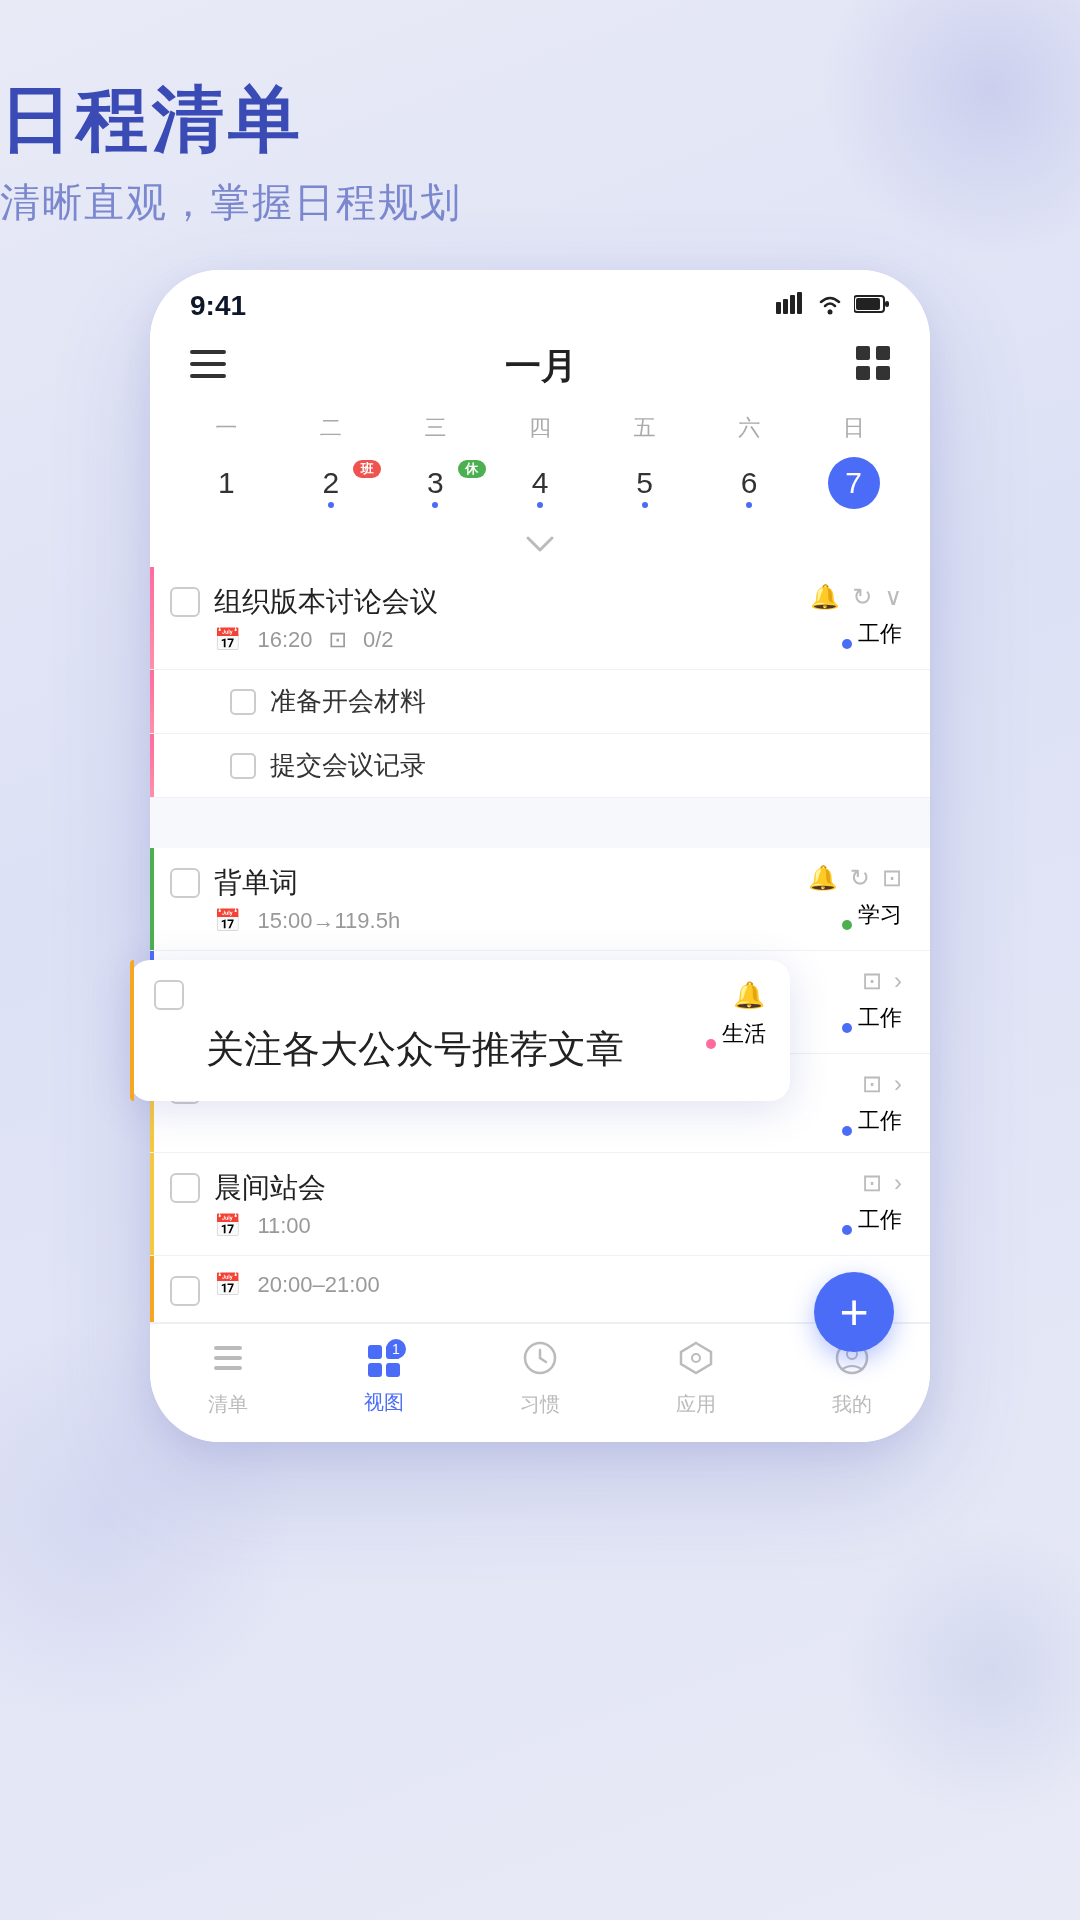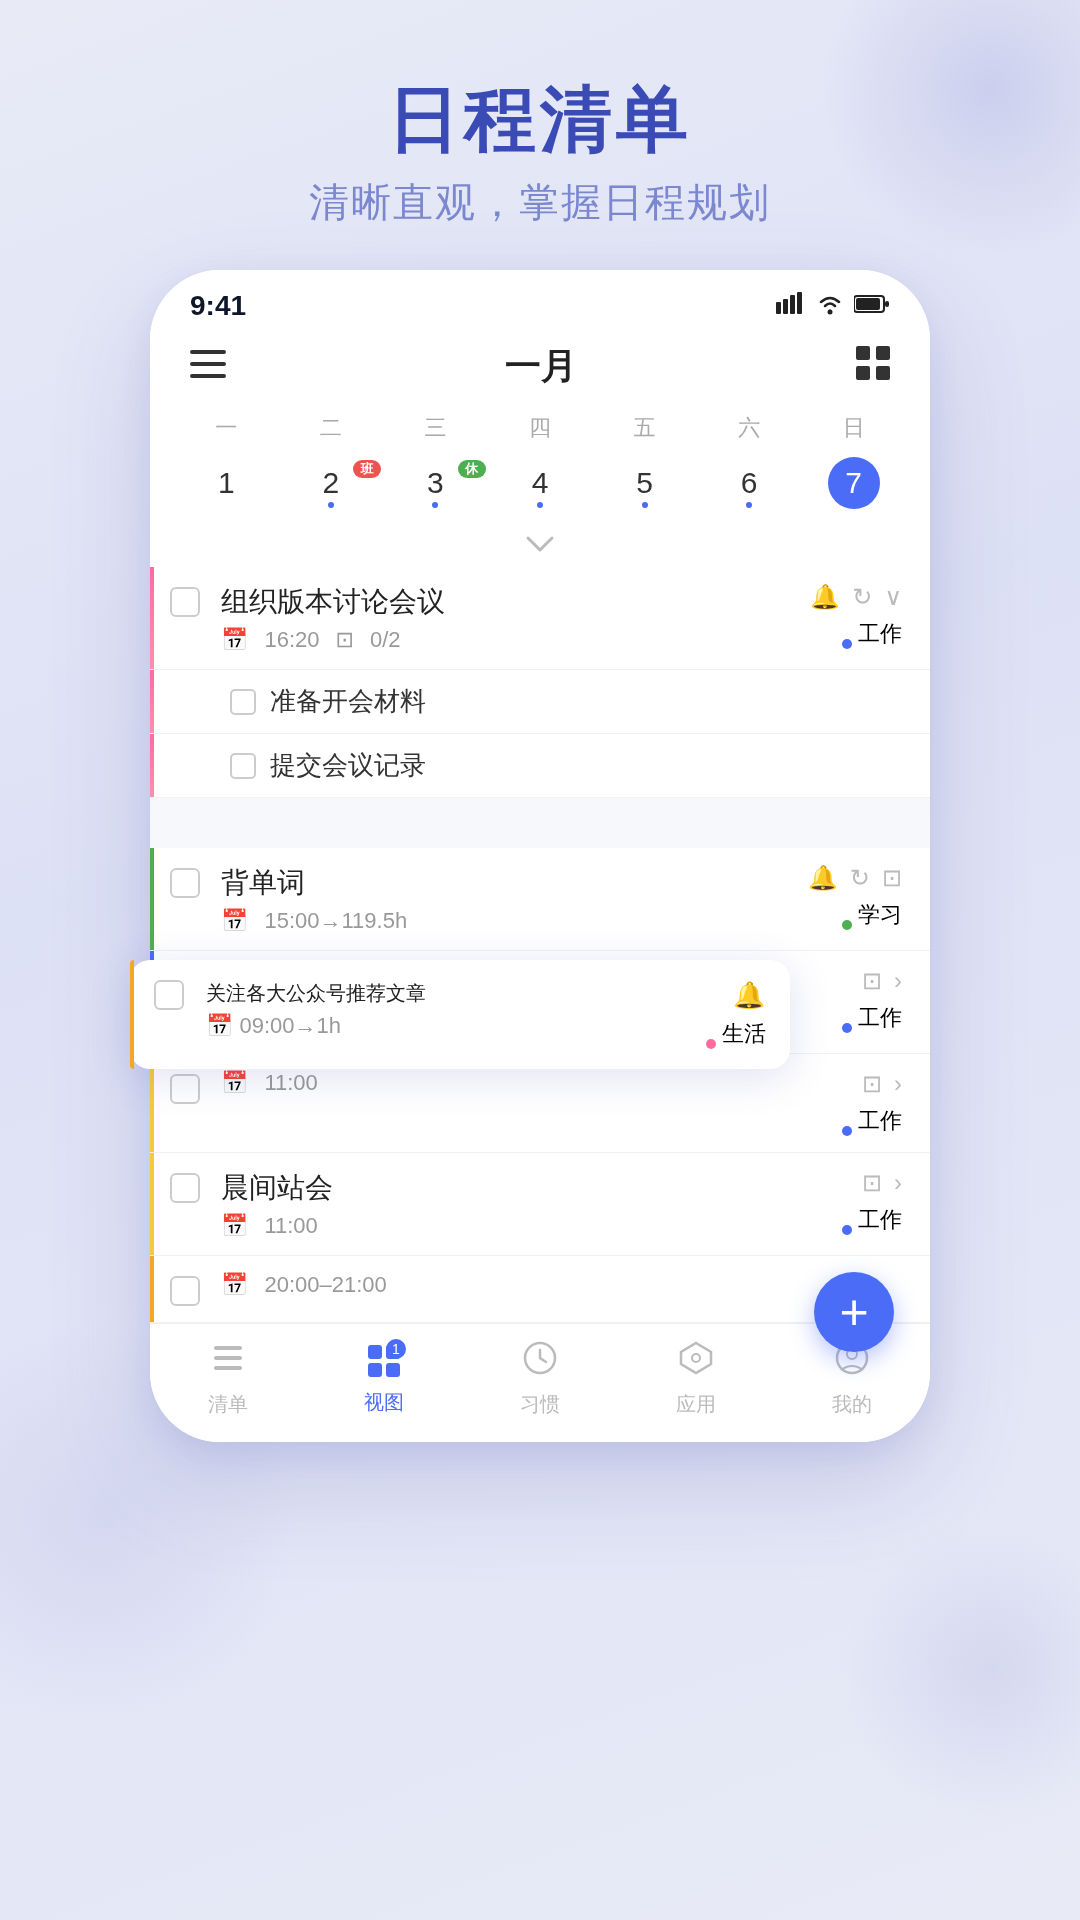--- a/index.html
+++ b/index.html
@@ -44,7 +44,7 @@
 
     
     .page-header {
-      text-align: center;
+      text-align: left;
       padding-top: 80px;
       padding-bottom: 40px;
       position: relative;

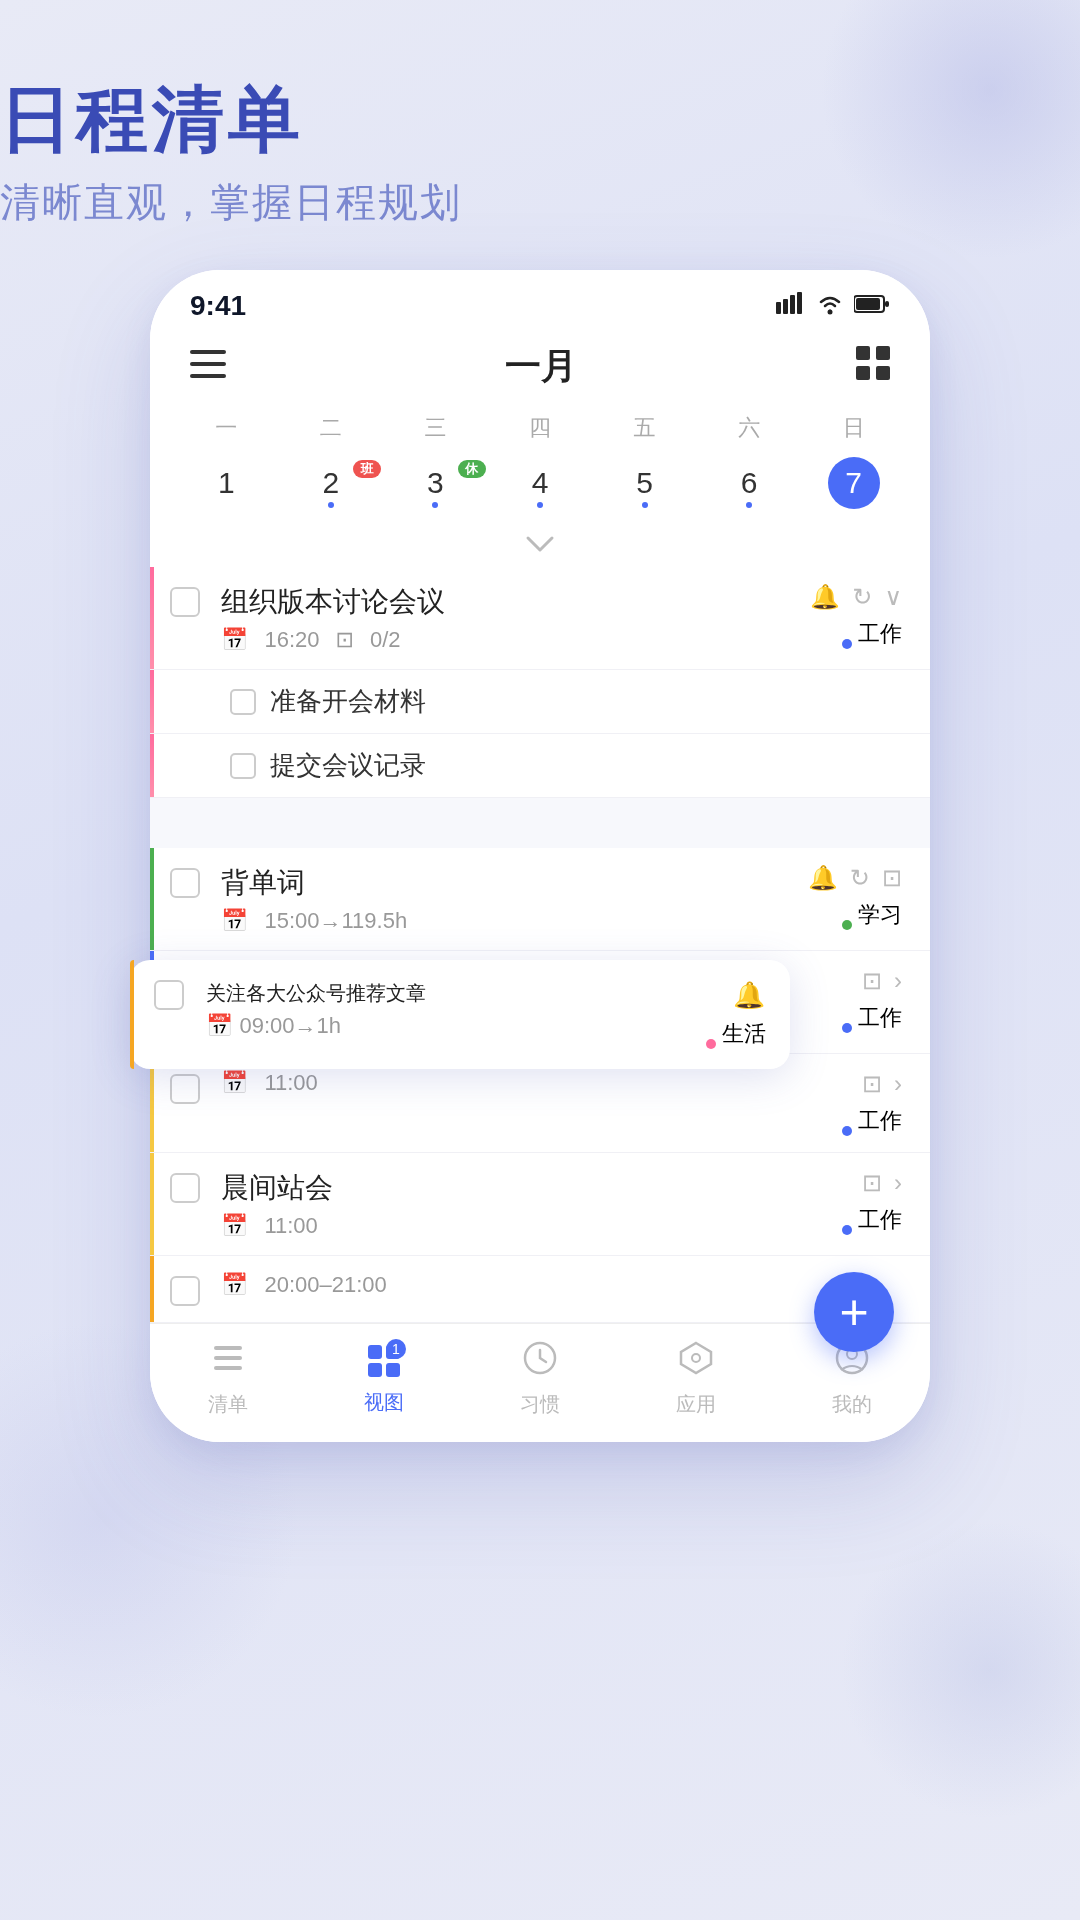--- a/index.html
+++ b/index.html
@@ -212,7 +212,7 @@
       position: relative;
       display: flex;
       align-items: flex-start;
-      gap: 21px;
+      gap: 14px;
     }
     .task-left-bar {
       width: 4px;

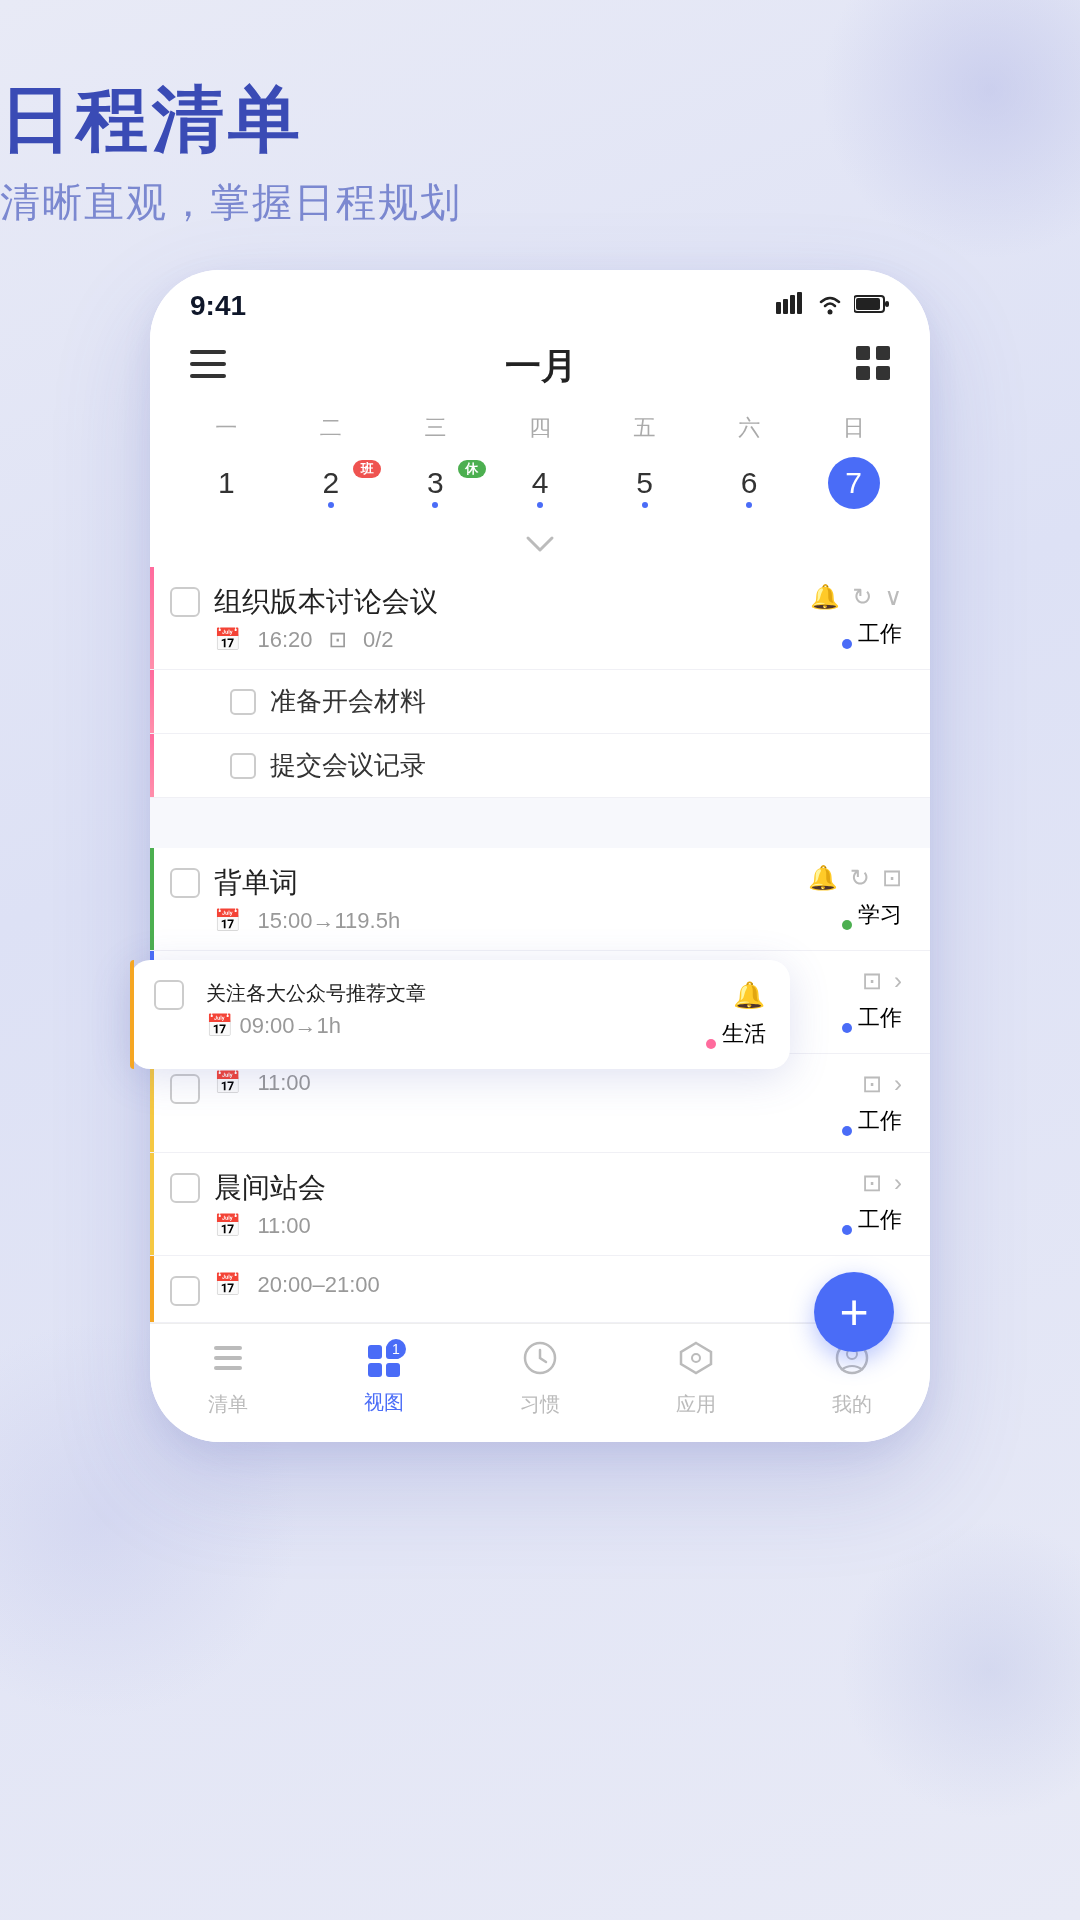--- a/index.html
+++ b/index.html
@@ -340,10 +340,11 @@
     }
     .floating-card-content { flex: 1; padding-left: 8px; }
     .floating-card-title {
-      font-size: 20px;
+      font-size: 38px;
       font-weight: 500;
       color: #222;
       margin-bottom: 6px;
+      margin-top: 44px;
     }
     .floating-card-meta {
       font-size: 22px;

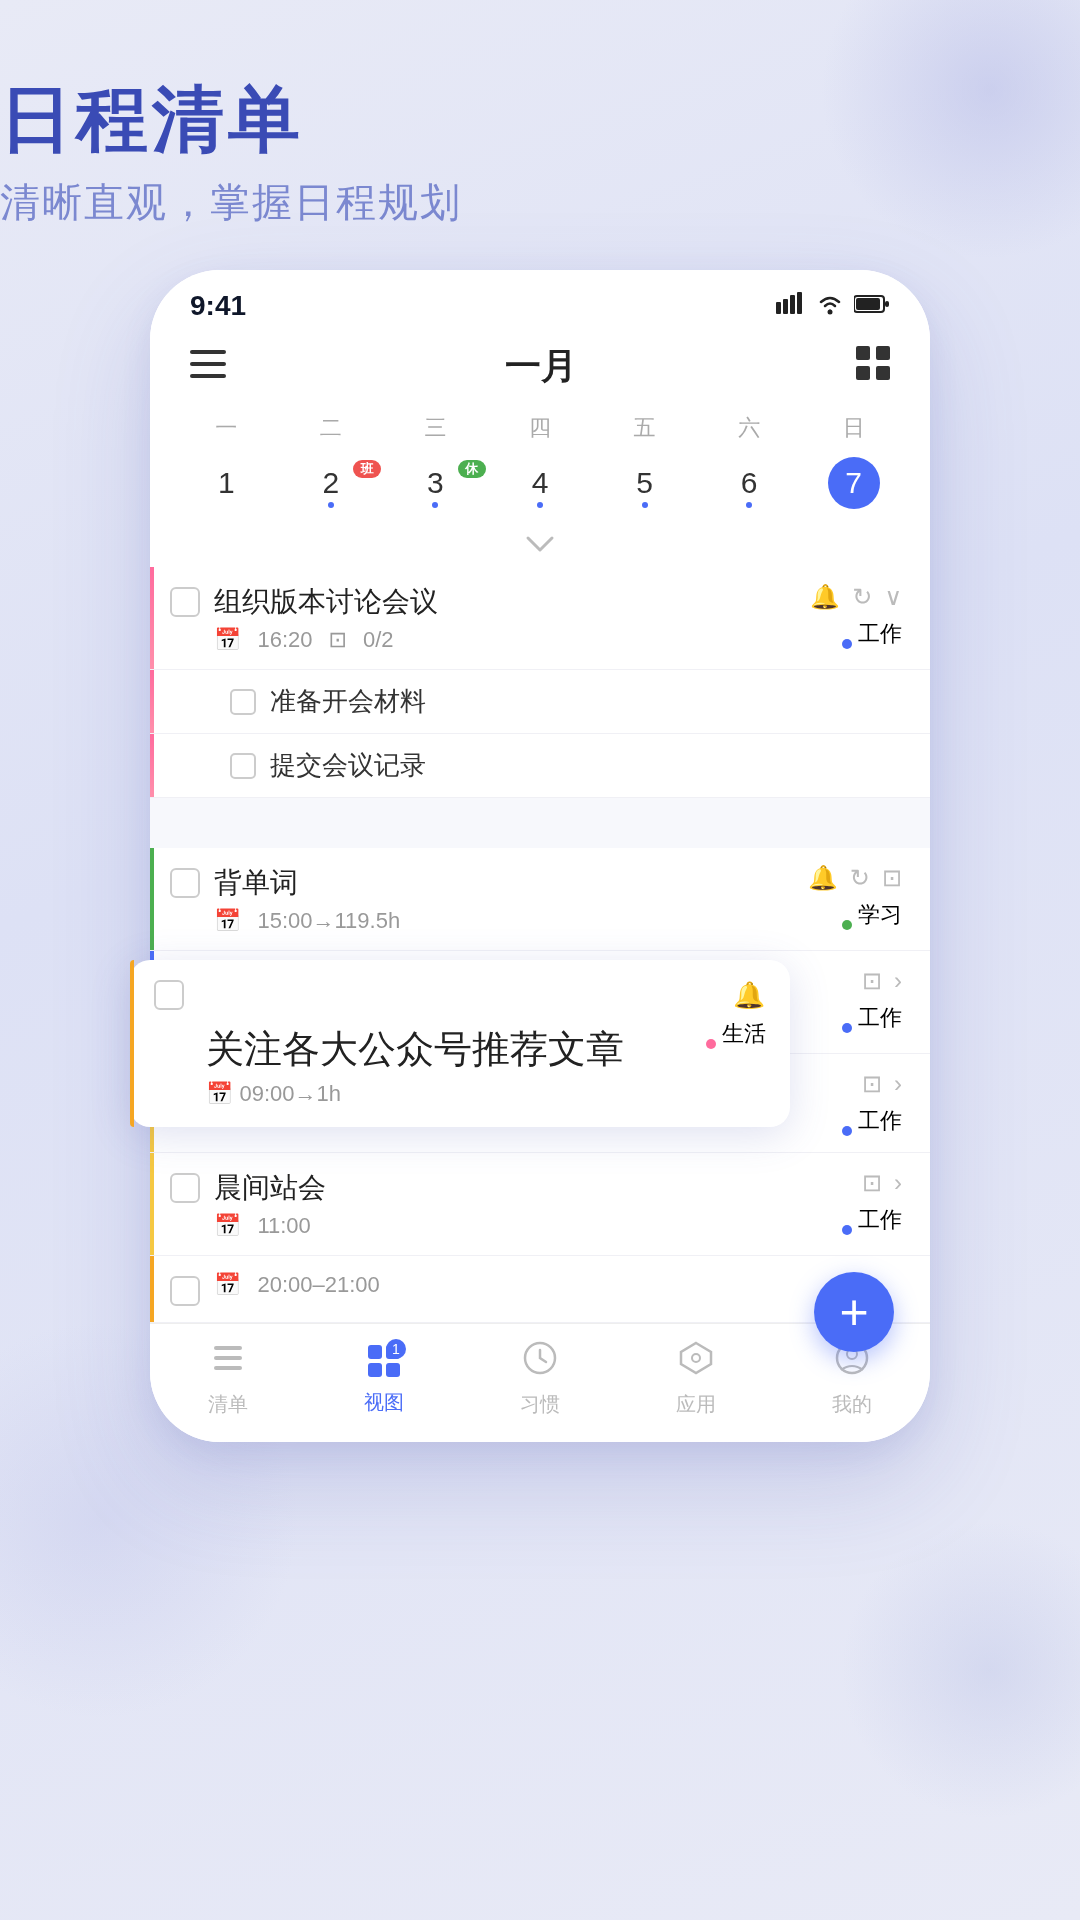--- a/index.html
+++ b/index.html
@@ -743,10 +743,6 @@
     <div class="task-checkbox" style="margin-top:0;"></div>
     <div class="floating-card-content">
       <div class="floating-card-title">关注各大公众号推荐文章</div>
-      <div class="floating-card-meta">
-        <span>📅</span>
-        <span>09:00→1h</span>
-      </div>
     </div>
     <div class="floating-card-right">
       <span class="bell-icon">🔔</span>

